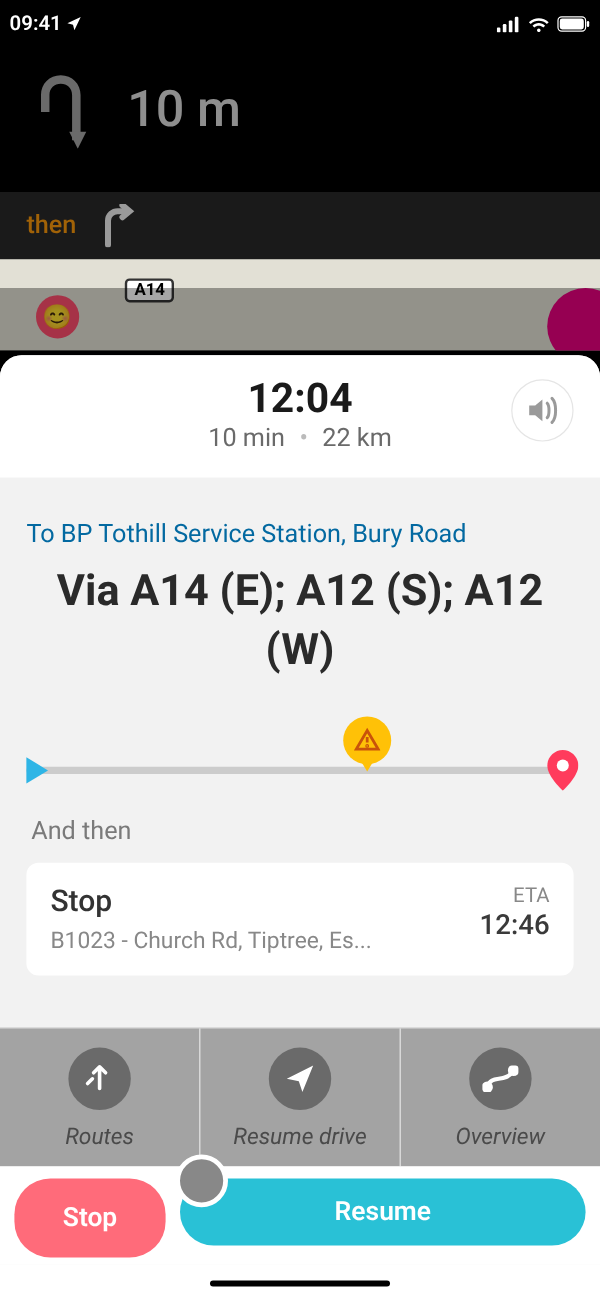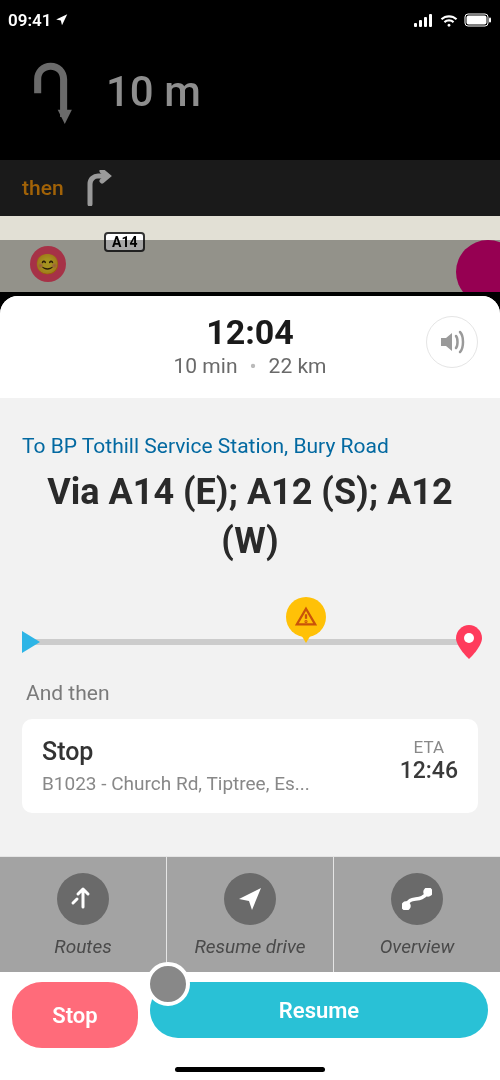--- a/index.html
+++ b/index.html
@@ -48,7 +48,7 @@
     .stop-left { flex: 1; min-width: 0; }
     .stop-name { font-size: 25px; font-weight: 500; color: #333; }
     .stop-addr { font-size: 19px; color: #888; margin-top: 6px; white-space: nowrap; overflow: hidden; text-overflow: ellipsis; }
-    .stop-right { text-align: center; }
+    .stop-right { text-align: right; }
     .eta-label { font-size: 17px; color: #888; }
     .eta-time { font-size: 23px; color: #3a3a3a; font-weight: 500; }
     

